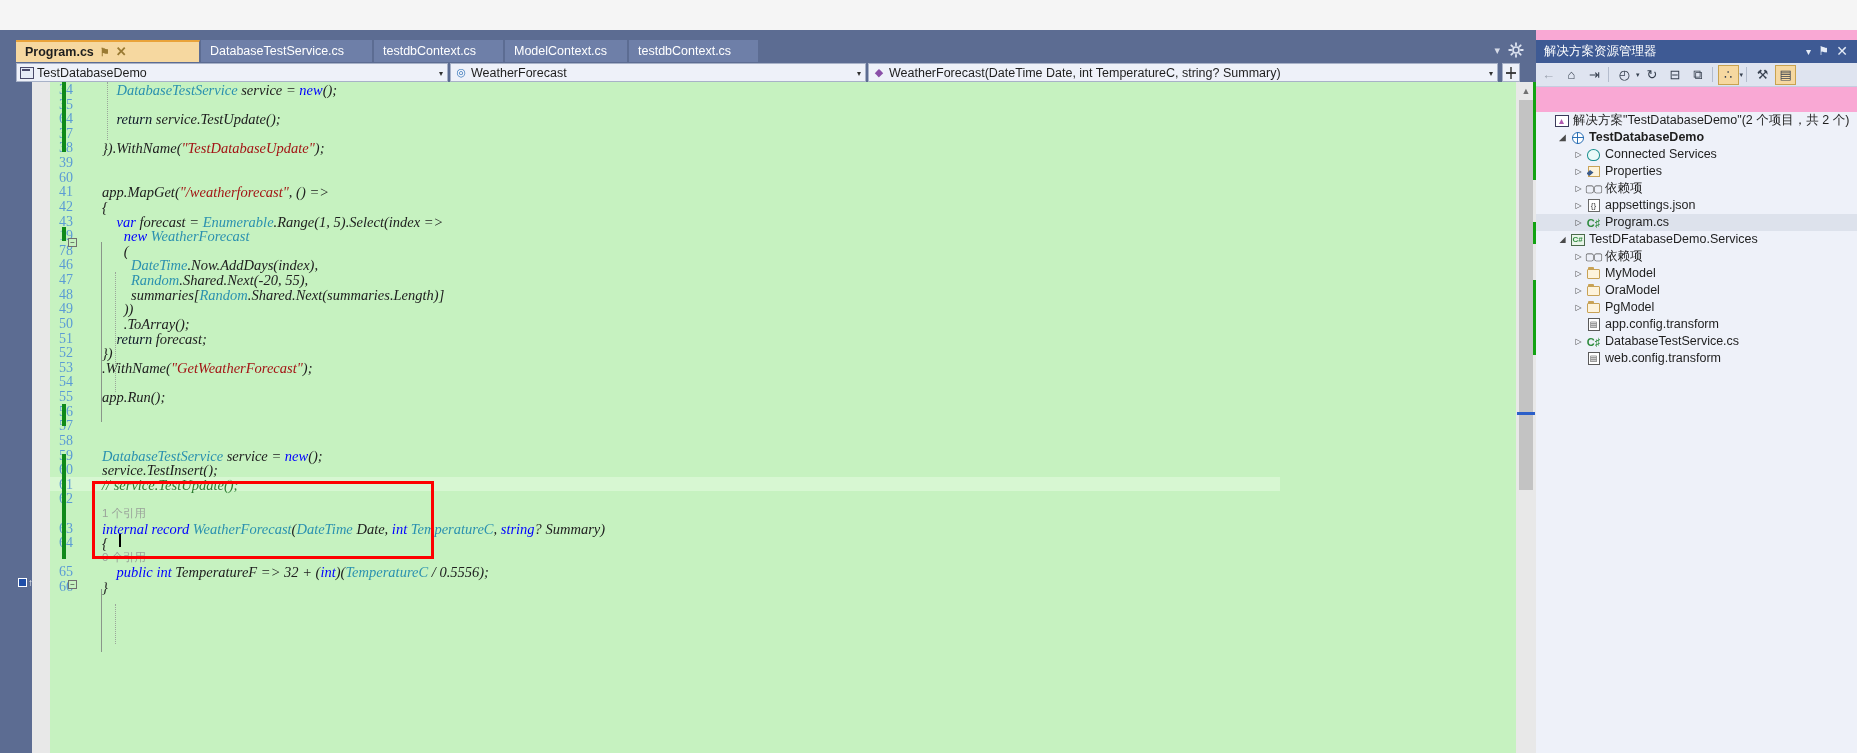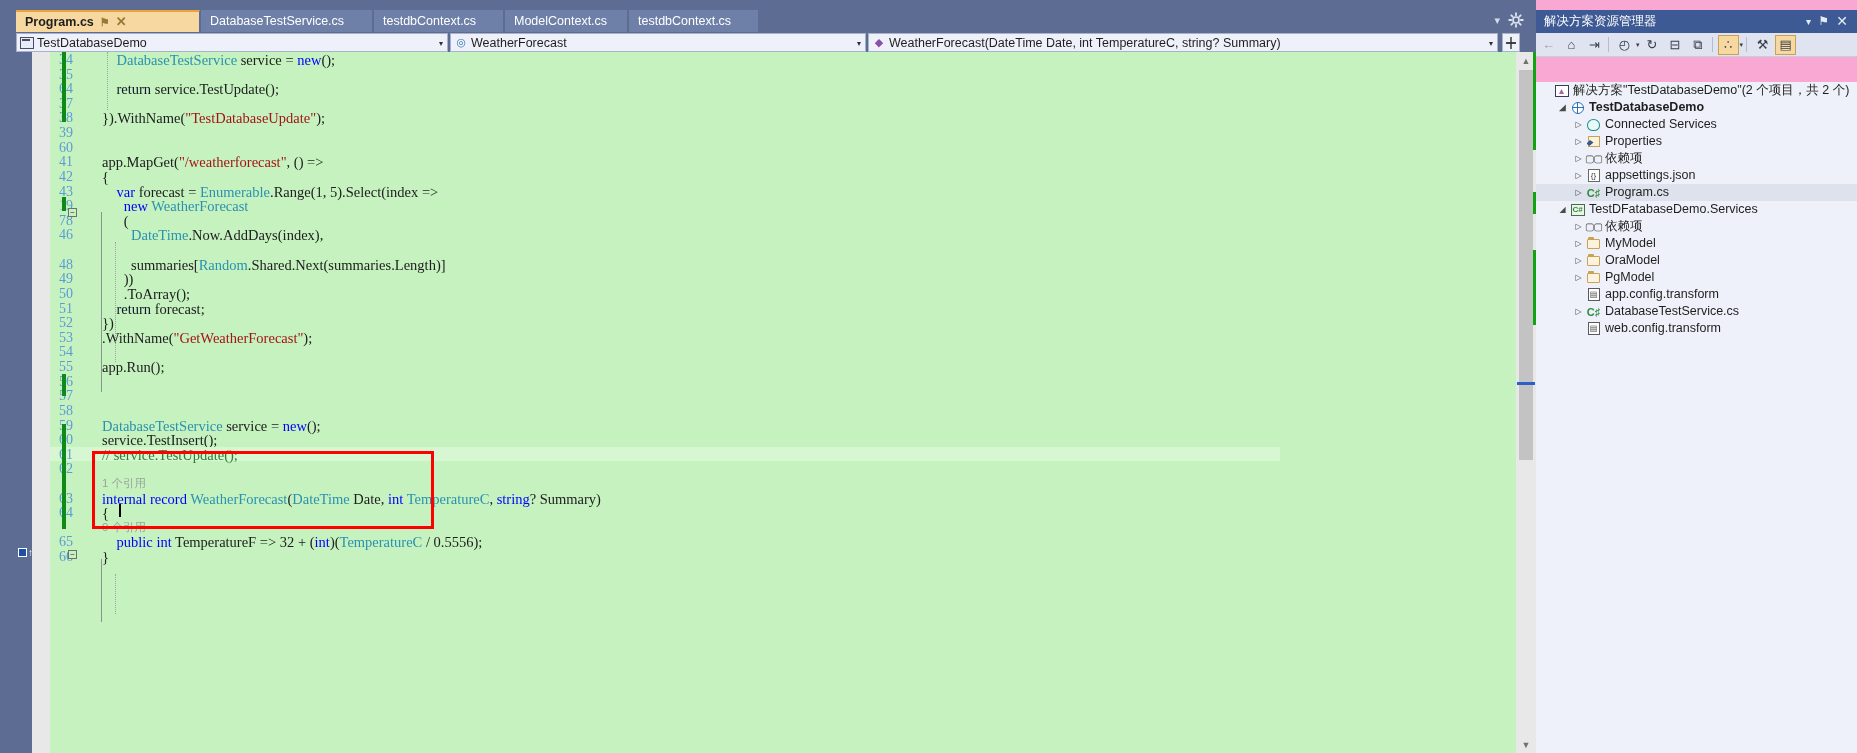--- a/index.html
+++ b/index.html
@@ -13,6 +13,7 @@
     position: relative;
     width: 1857px; height: 689px;
     background: #5c6c92;
+    margin-top: 30px;
   }
 
   

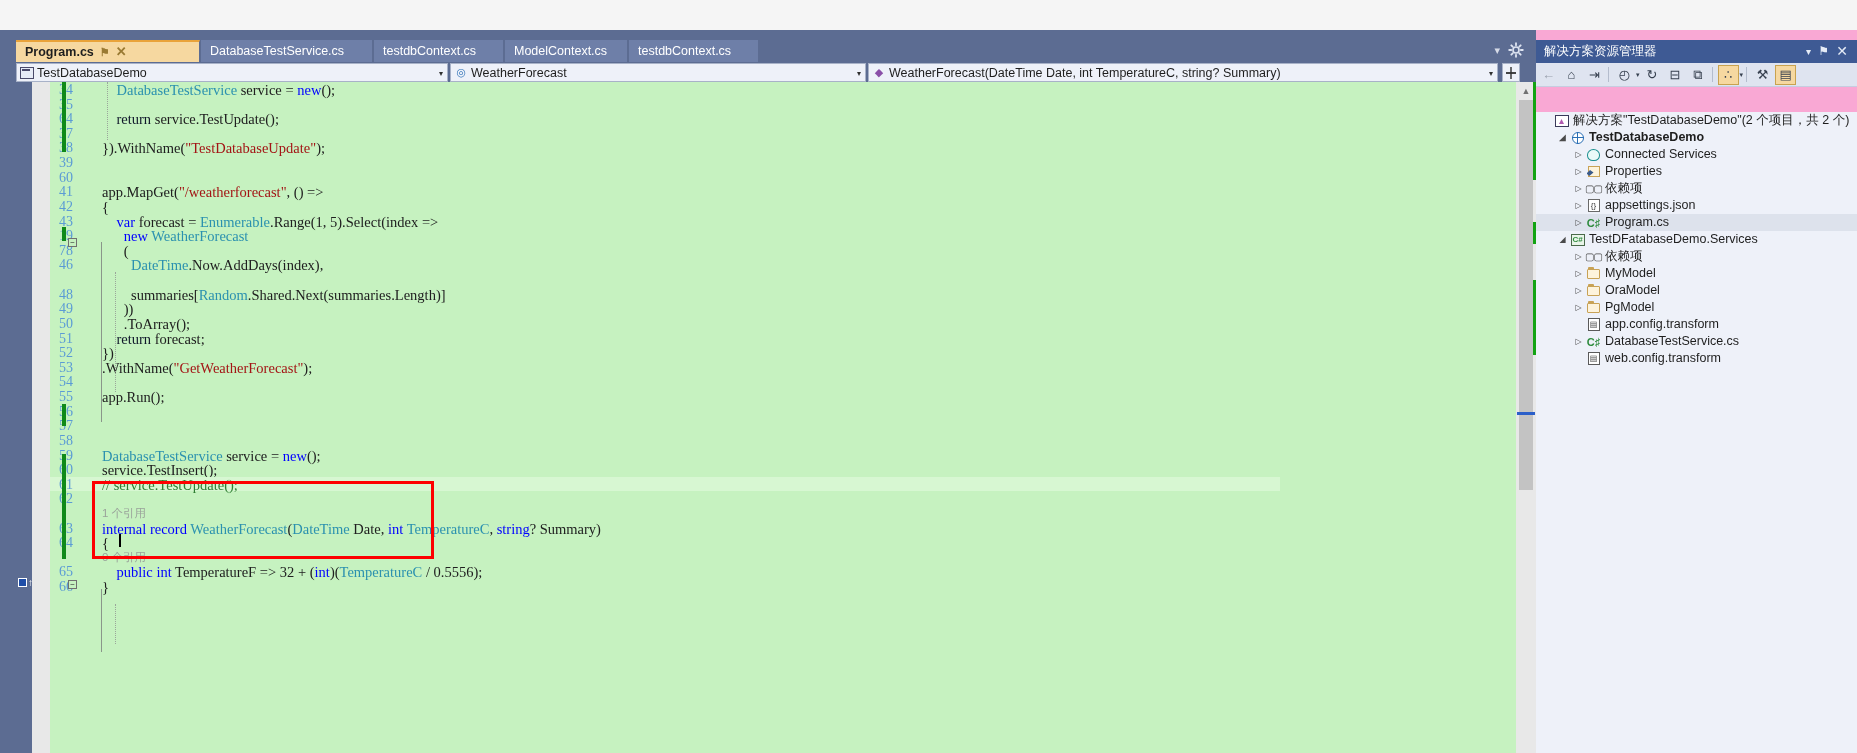--- a/index.html
+++ b/index.html
@@ -170,6 +170,7 @@
   .ltext {
     position: absolute; left: 52px; top: 0;
     white-space: pre;
+    font-style: italic;
   }
   .line.highlighted { background: #d7f7d2; }
 

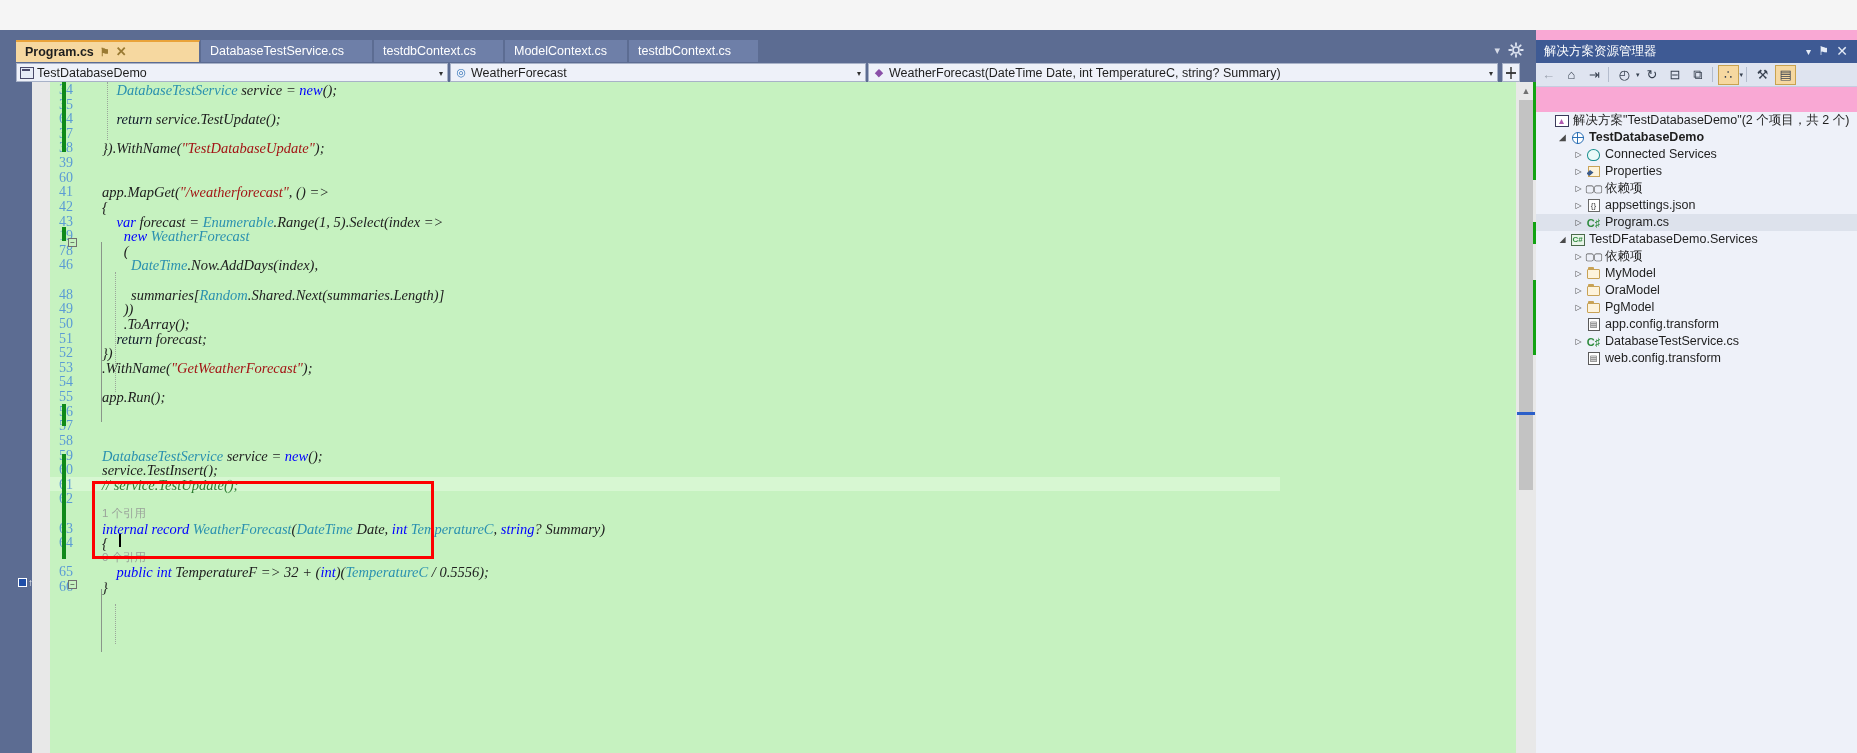--- a/index.html
+++ b/index.html
@@ -500,6 +500,7 @@
           <div class="line" style="position: absolute; left: 0px; top: 146.2px; width: 1230px;"><span class="lnum">19</span><span class="ltext">      <span class="kw">new</span> <span class="type">WeatherForecast</span></span></div>
           <div class="line" style="position: absolute; left: 0px; top: 160.82px; width: 1230px;"><span class="lnum">78</span><span class="ltext">      (</span></div>
           <div class="line" style="position: absolute; left: 0px; top: 175.44px; width: 1230px;"><span class="lnum">46</span><span class="ltext">        <span class="type">DateTime</span>.<span class="plain">Now</span>.<span class="plain">AddDays</span>(<span class="plain">index</span>),</span></div>
+          <div class="line" style="position: absolute; left: 0px; top: 190.06px; width: 1230px;"><span class="lnum">47</span><span class="ltext">        <span class="type">Random</span>.<span class="plain">Shared</span>.<span class="plain">Next</span>(-20, 55),</span></div>
           <div class="line" style="position: absolute; left: 0px; top: 204.68px; width: 1230px;"><span class="lnum">48</span><span class="ltext">        <span class="plain">summaries</span>[<span class="type">Random</span>.<span class="plain">Shared</span>.<span class="plain">Next</span>(<span class="plain">summaries</span>.<span class="plain">Length</span>)]</span></div>
           <div class="line" style="position: absolute; left: 0px; top: 219.3px; width: 1230px;"><span class="lnum">49</span><span class="ltext">      ))</span></div>
           <div class="line" style="position: absolute; left: 0px; top: 233.92px; width: 1230px; padding-left: 17px;"><span class="lnum">50</span><span class="ltext">      .<span class="plain">ToArray</span>();</span></div>

